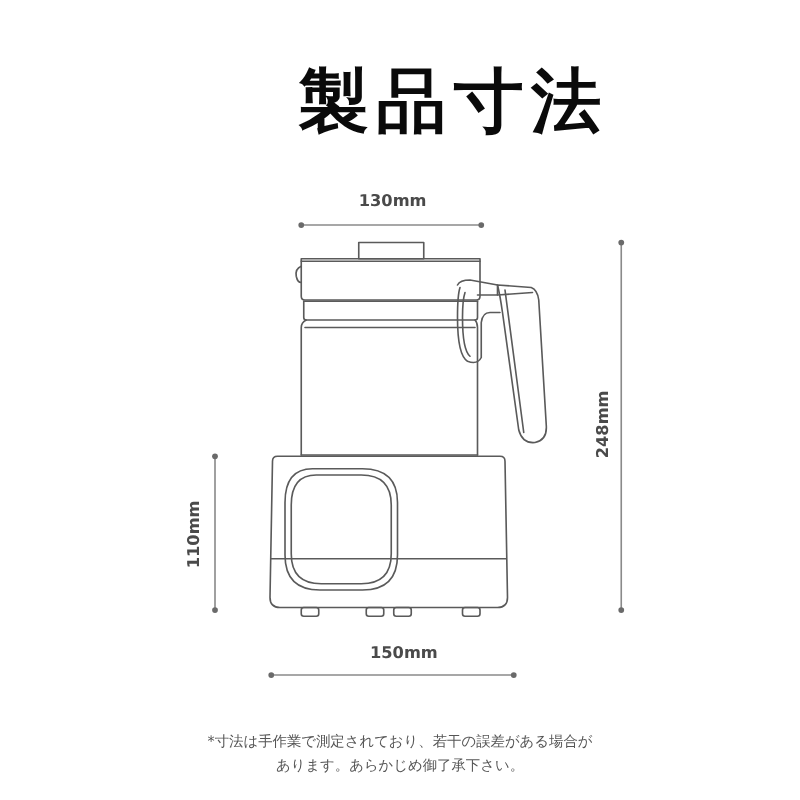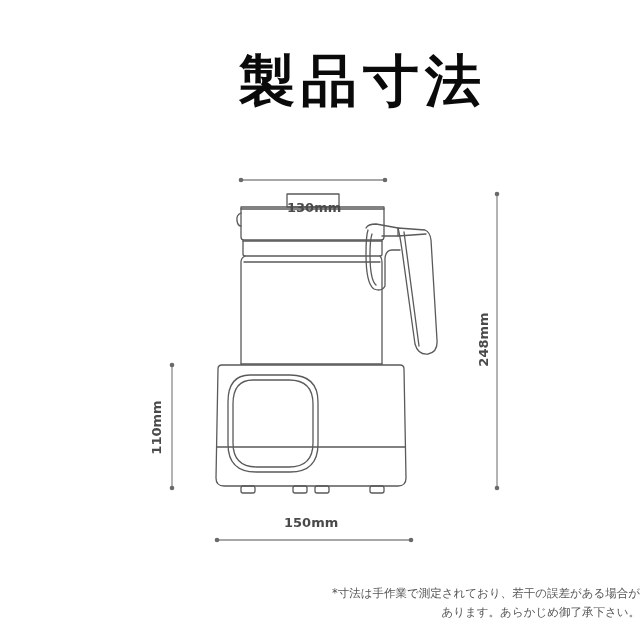--- a/index.html
+++ b/index.html
@@ -100,7 +100,7 @@
   </g>
 </svg>
 
-<div class="dim-label" style="left:287px; top:154px;margin-top:46px;">130mm</div>
+<div class="dim-label" style="left:287px; top:154px;">130mm</div>
 
 <div class="dim-label dim-vertical" style="left:455px; top:332px; width:56px; text-align:center;">248mm</div>
 

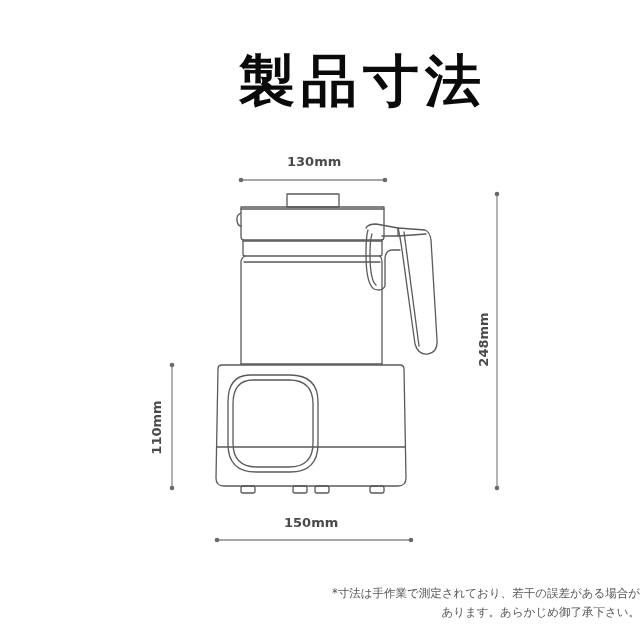--- a/index.html
+++ b/index.html
@@ -106,7 +106,7 @@
 
 <div class="dim-label dim-vertical" style="left:128px; top:420px; width:56px; text-align:center;">110mm</div>
 
-<div class="dim-label" style="left:284px; top:515px;">150mm</div>
+<div class="dim-label" style="left:296px; top:515px;">150mm</div>
 
 <div class="note">
   <div>*寸法は手作業で測定されており、若干の誤差がある場合が</div>

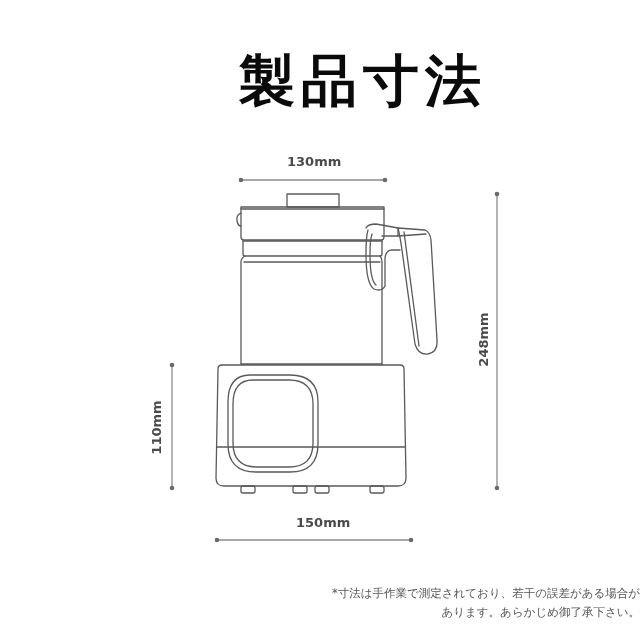--- a/index.html
+++ b/index.html
@@ -12,7 +12,7 @@
     .dim-label { position: absolute; font-size: 13px; font-weight: bold; color: #4a4a4a;
                  font-family: "DejaVu Sans", sans-serif; white-space: nowrap; }
     .dim-vertical { transform: rotate(-90deg); transform-origin: center center; }
-    .note { position: absolute; left: 0; top: 584px; width: 640px; text-align: right;
+    .note { position: absolute; left: 0; top: 584px; width: 640px; text-align: center;
             font-size: 11.5px; line-height: 19px; color: #555555;
             font-family: "DejaVu Sans", sans-serif; }
   </style>

